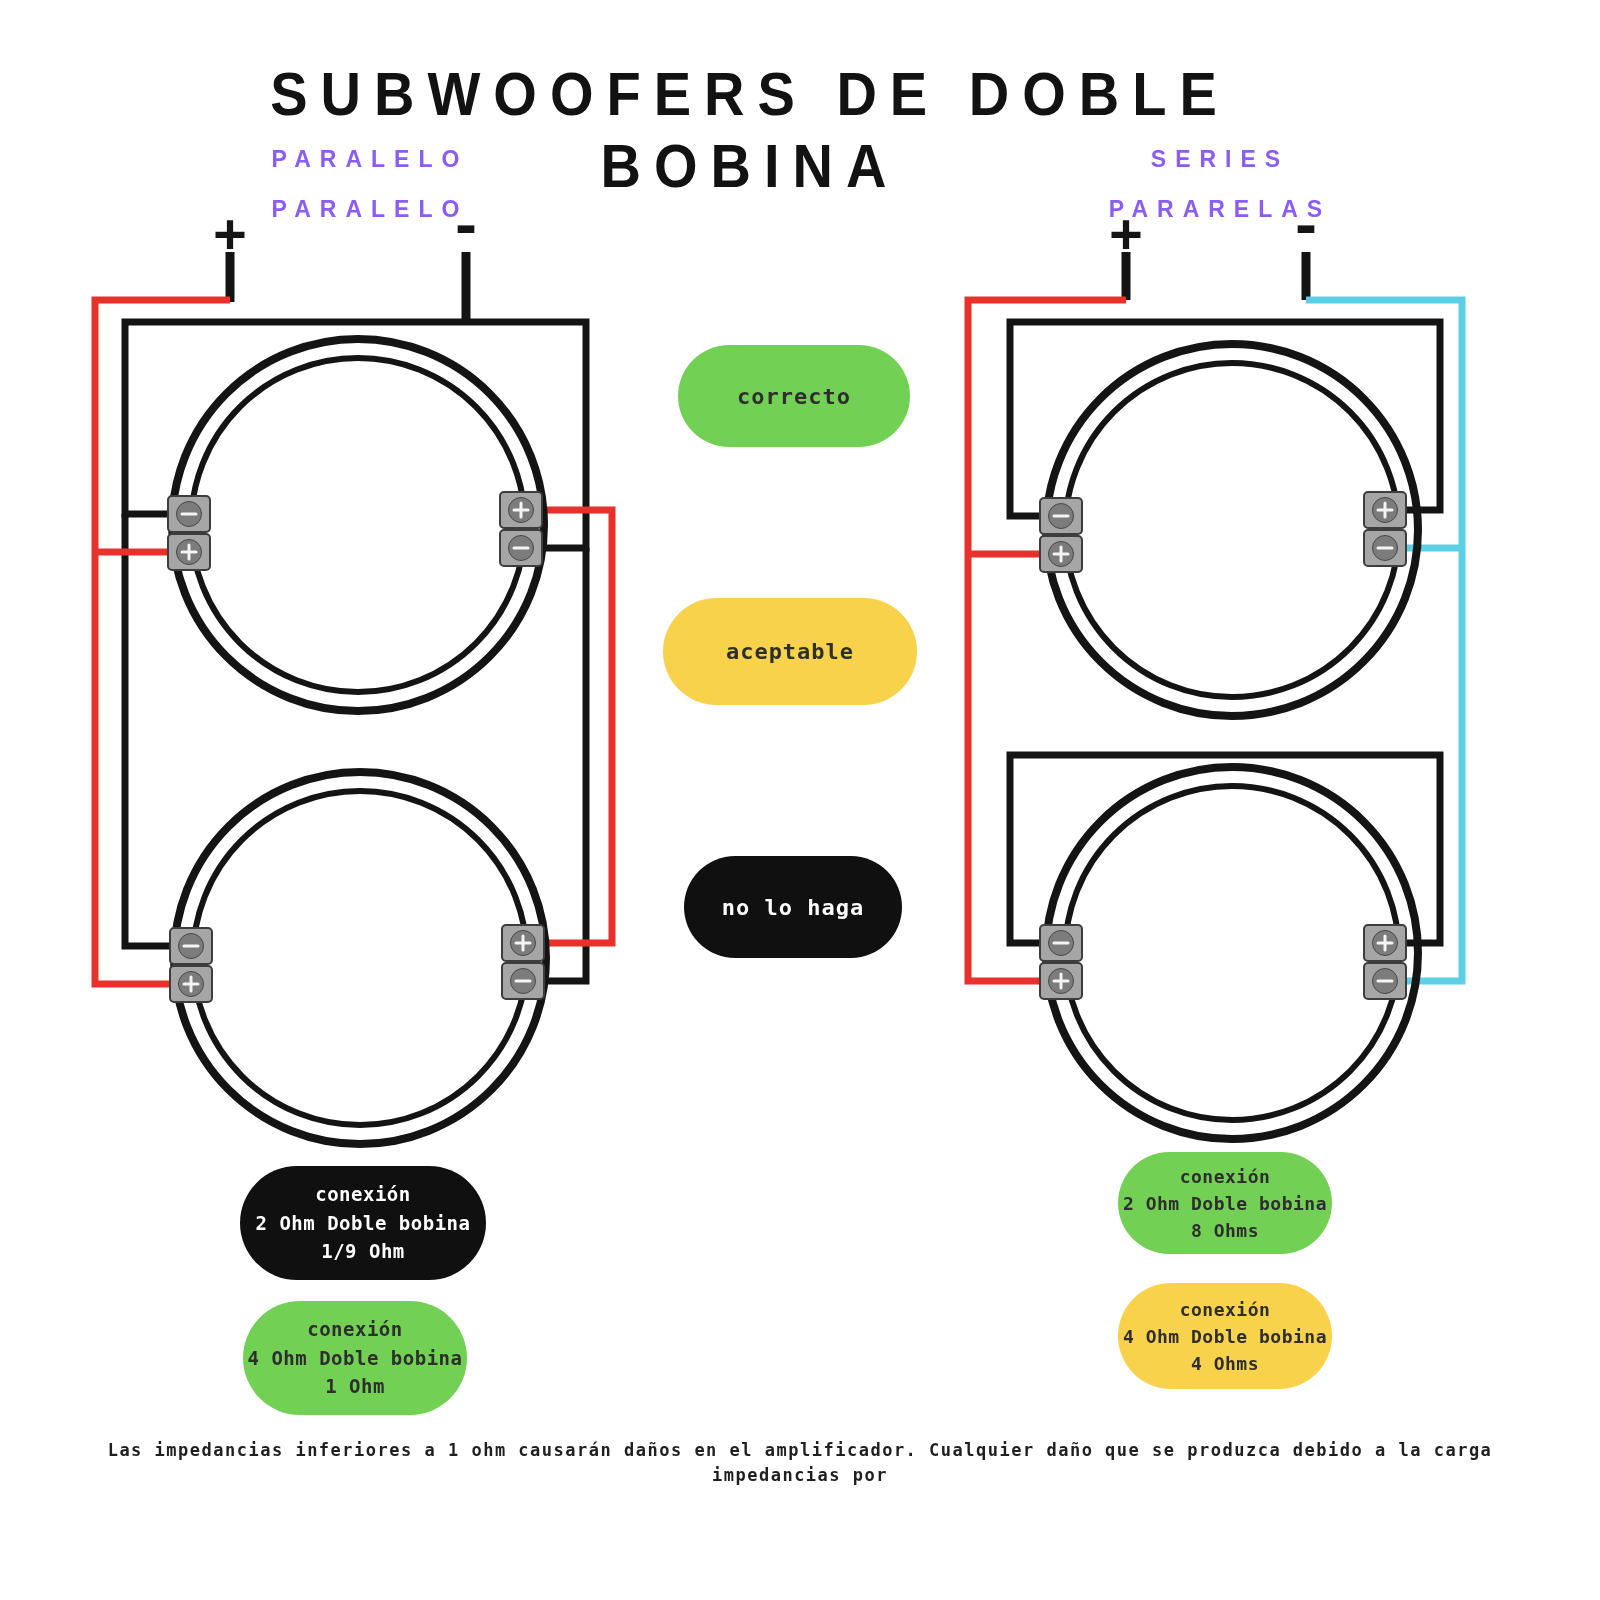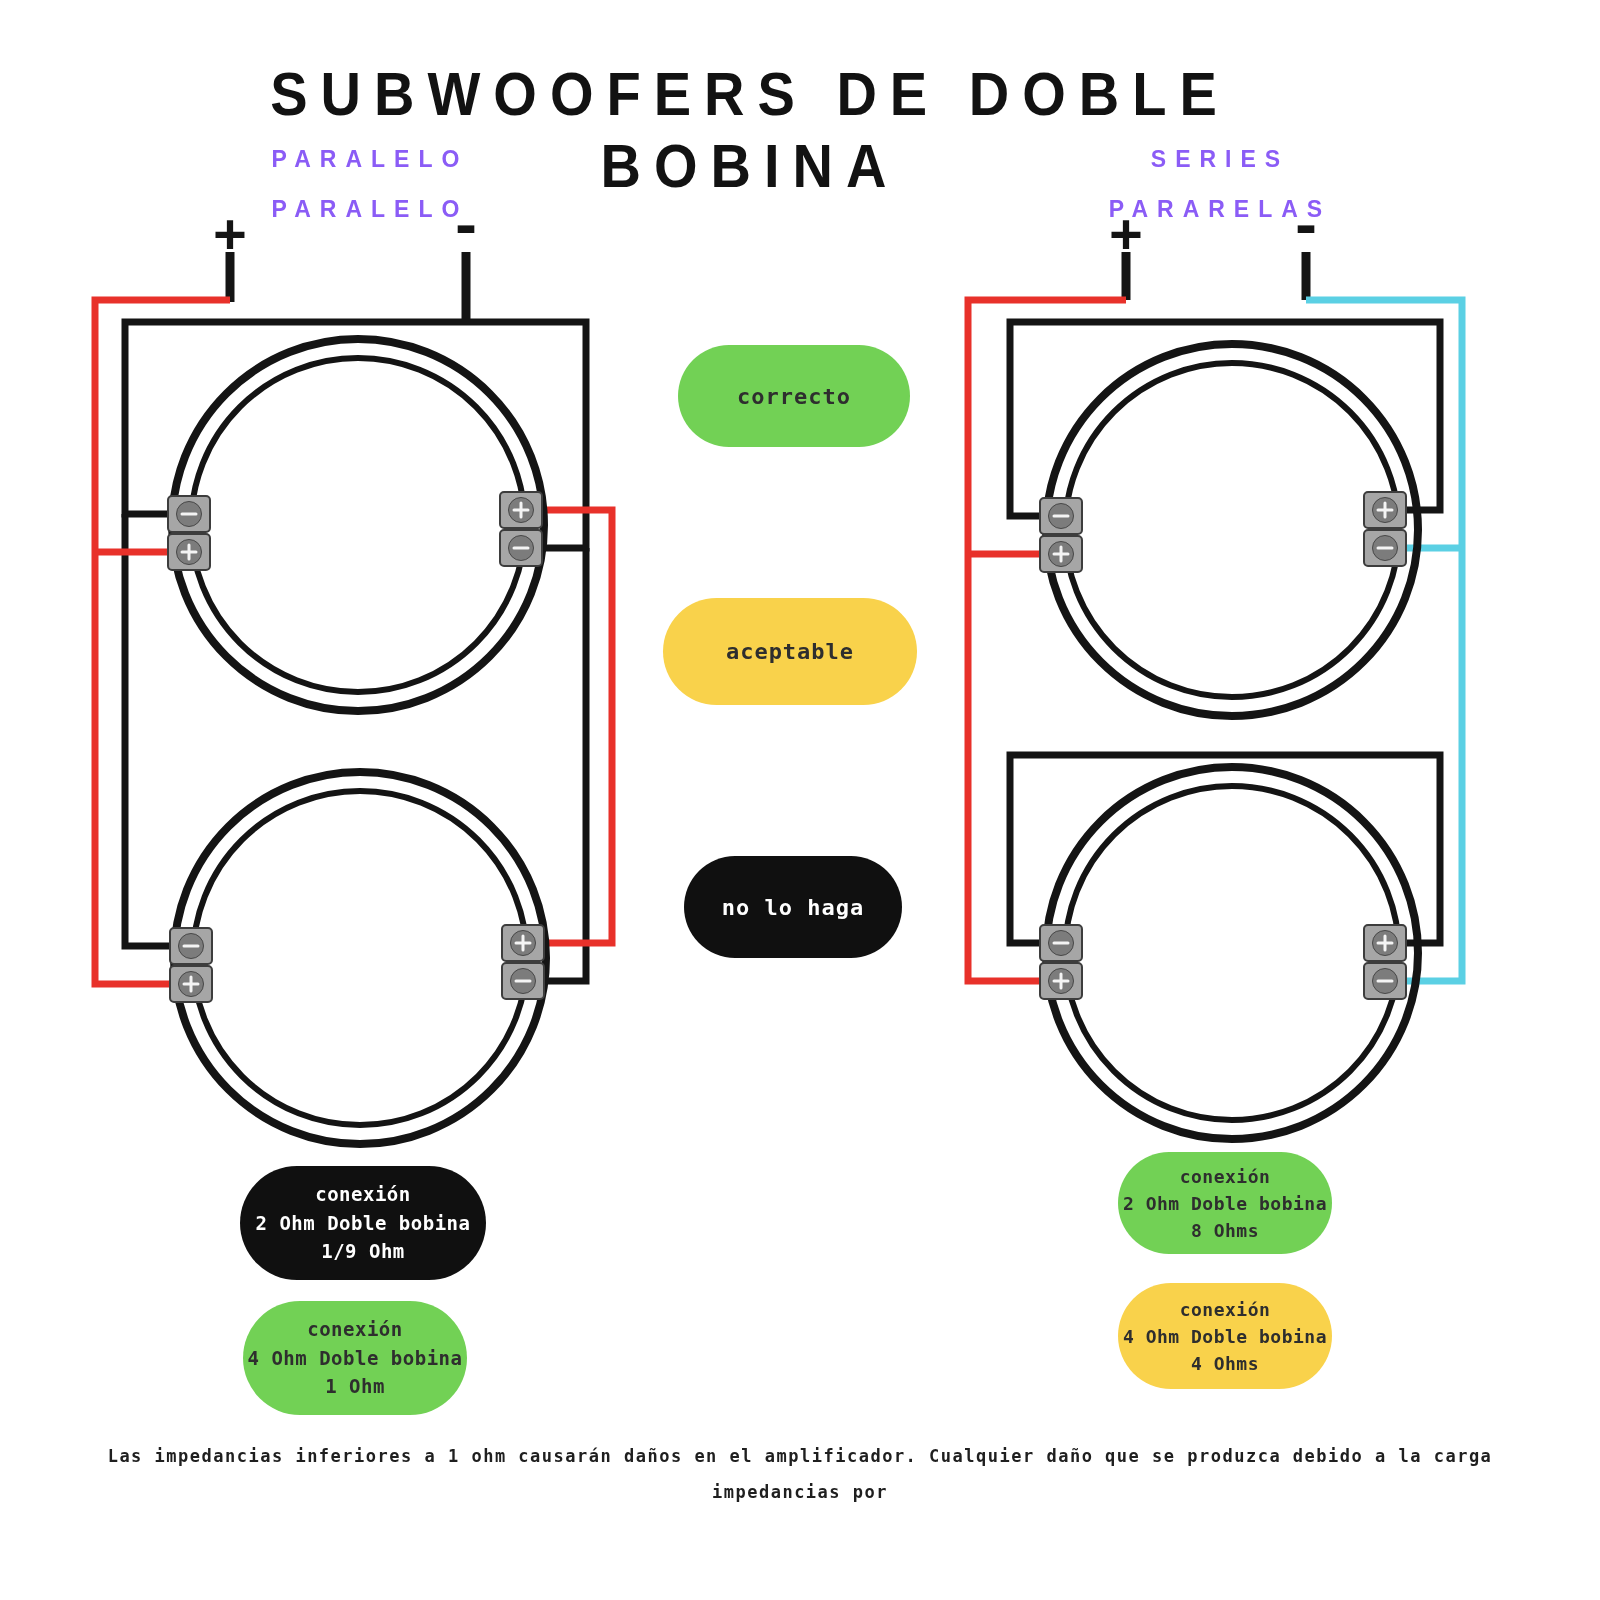--- a/index.html
+++ b/index.html
@@ -33,7 +33,7 @@
   .conn-pill.small{font-size:18px;}
   .footer{left:90px;width:1420px;top:1438px;text-align:center;
           font-family:"DejaVu Sans Mono",monospace;font-weight:bold;font-size:17px;
-          letter-spacing:1.5px;color:#1f1f1f;line-height:36px;}
+          letter-spacing:1.5px;color:#1f1f1f;line-height:25px;}
 </style>
 </head>
 <body>

